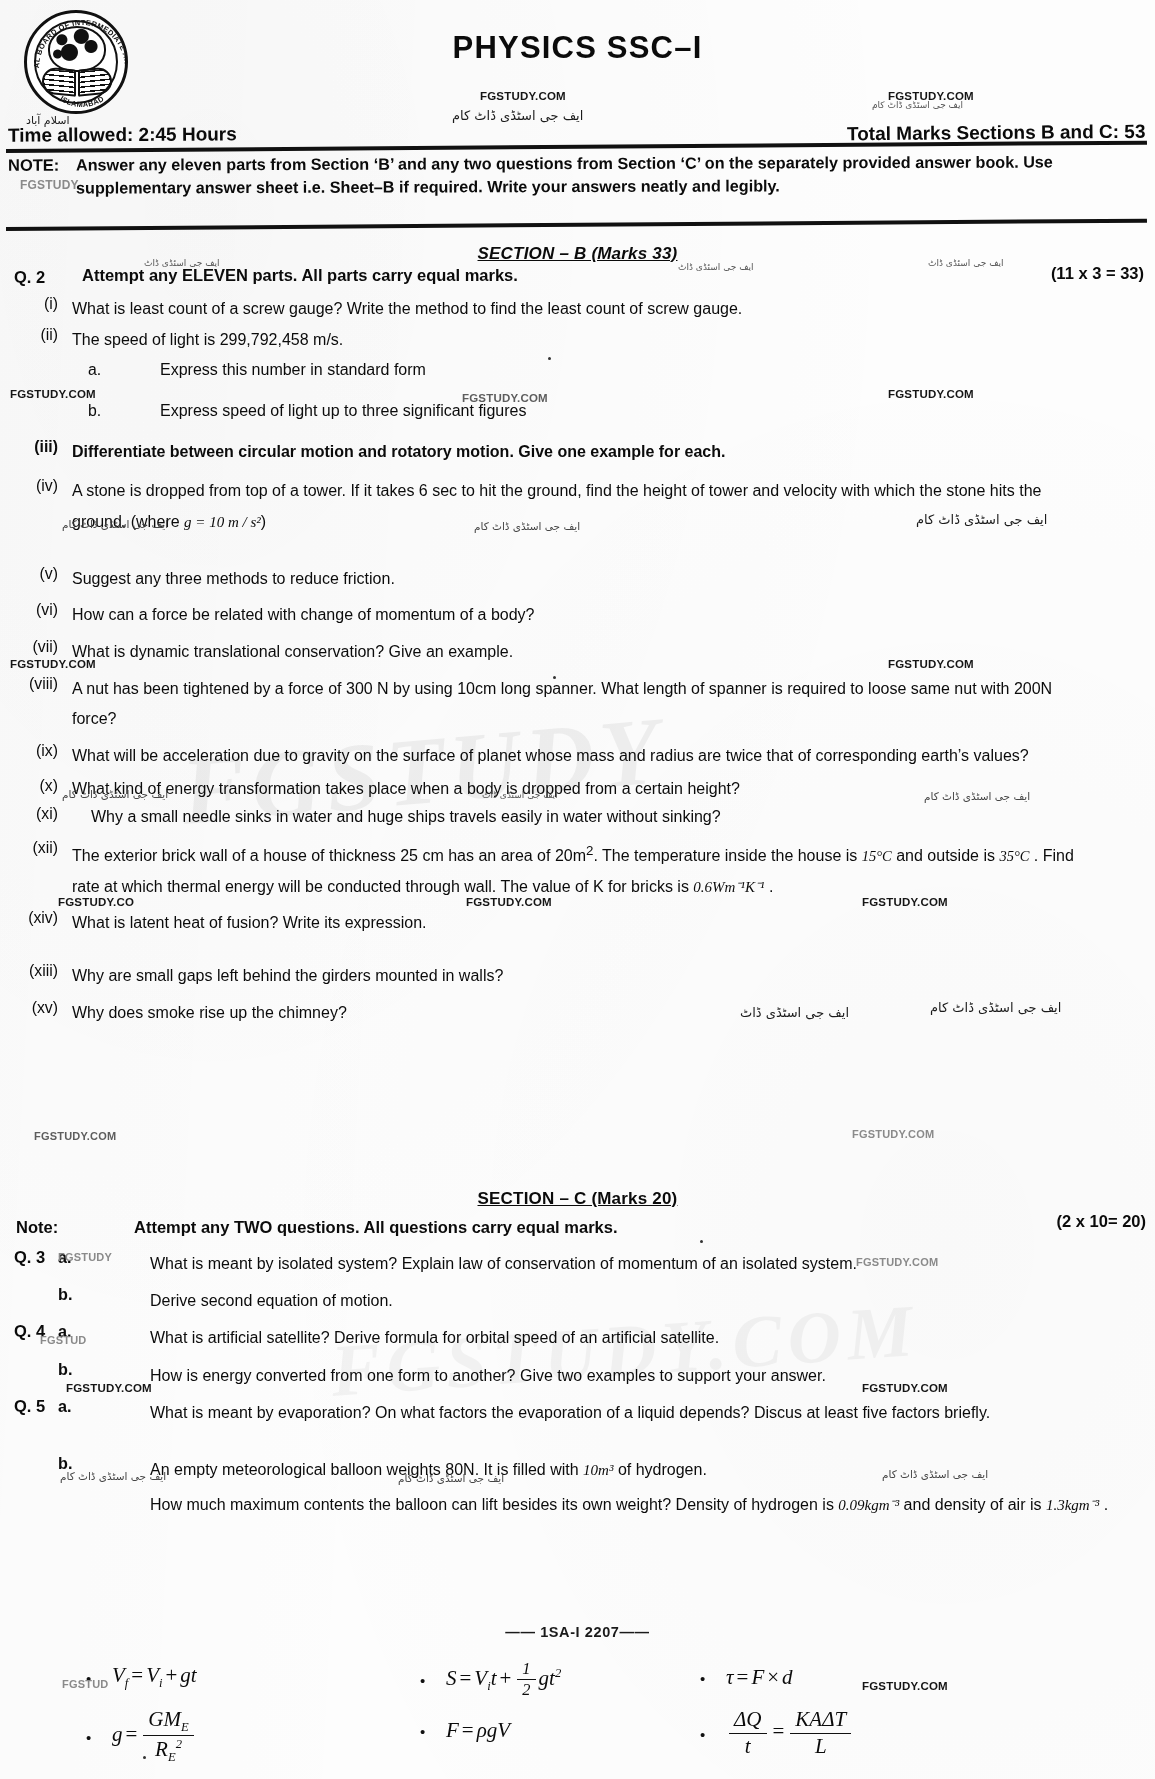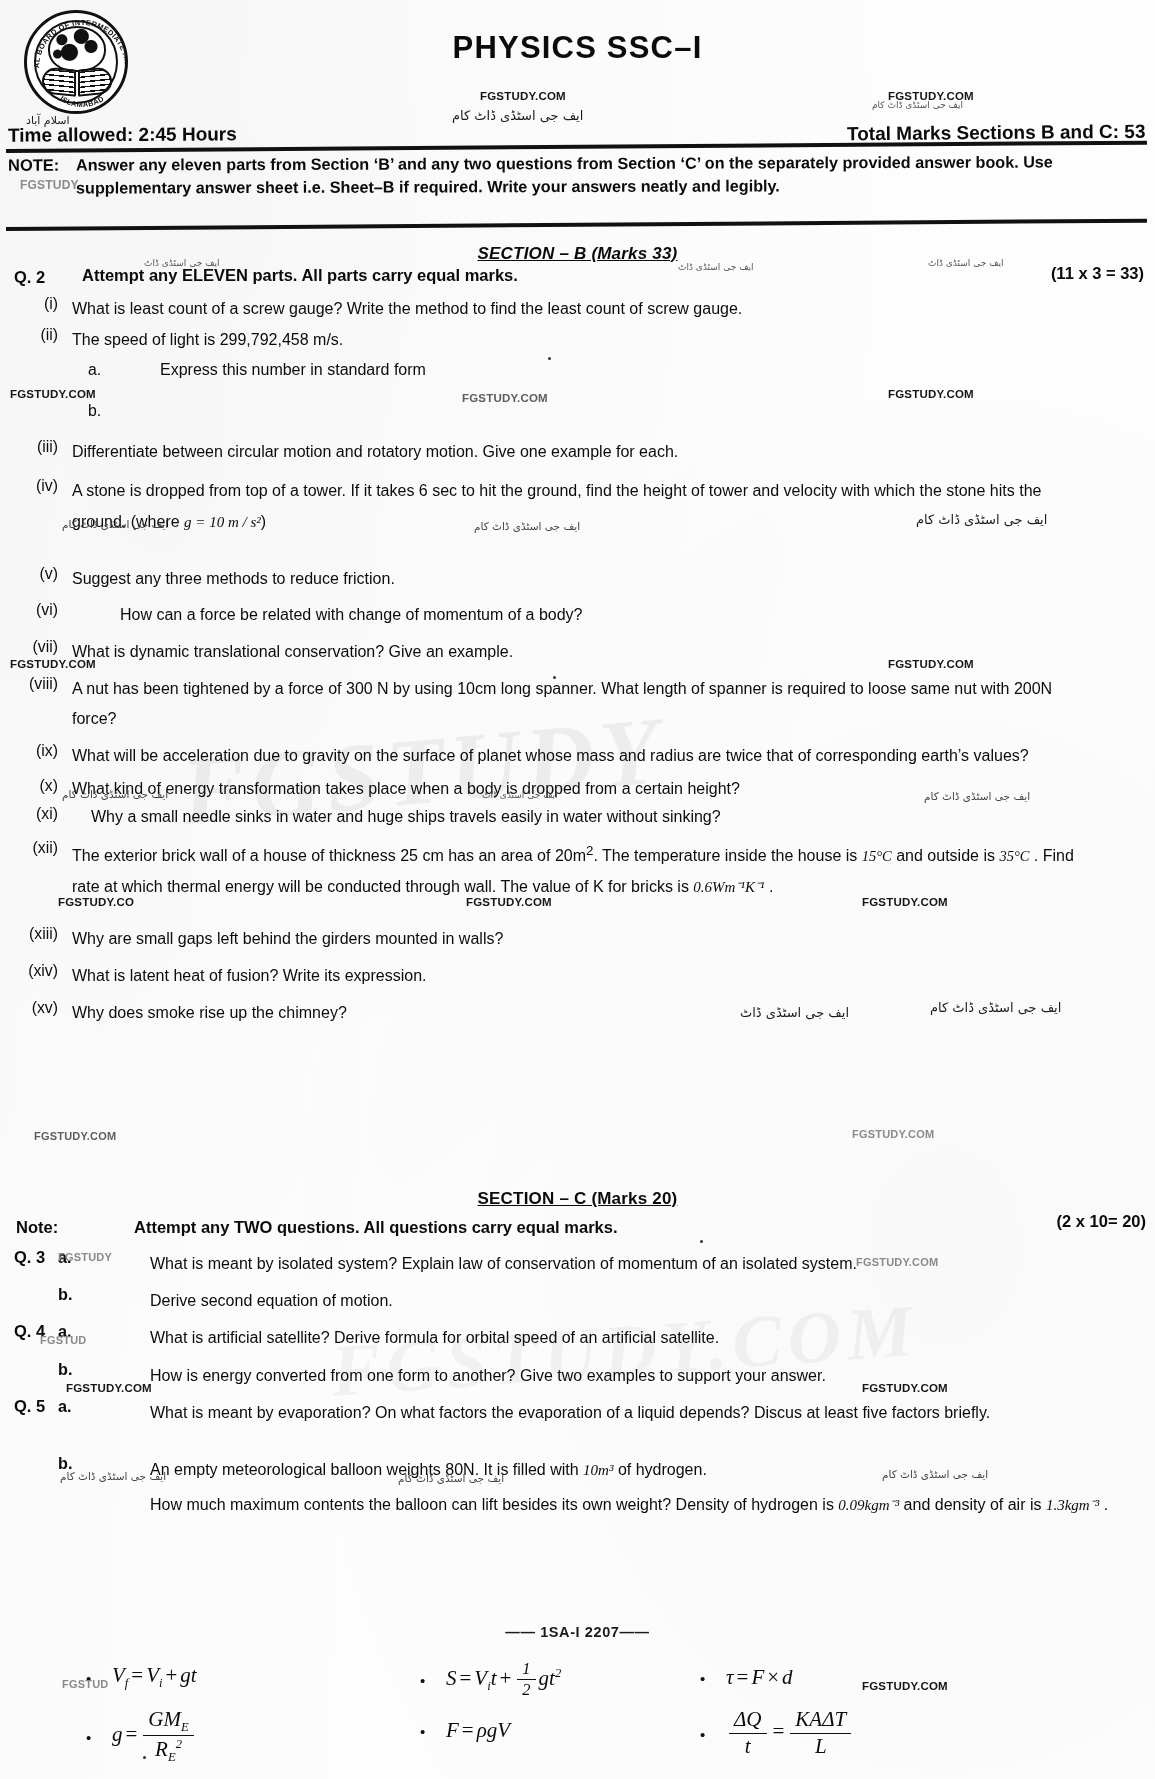--- a/index.html
+++ b/index.html
@@ -534,6 +534,7 @@
       </div>
       <div class="subrow" style="margin-top:23px;">
         <div class="sub-marker">b.</div>
+        <div class="sub-body">Express speed of light up to three significant figures</div>
       </div>
 
       <div class="qrow" style="margin-top:17px;">

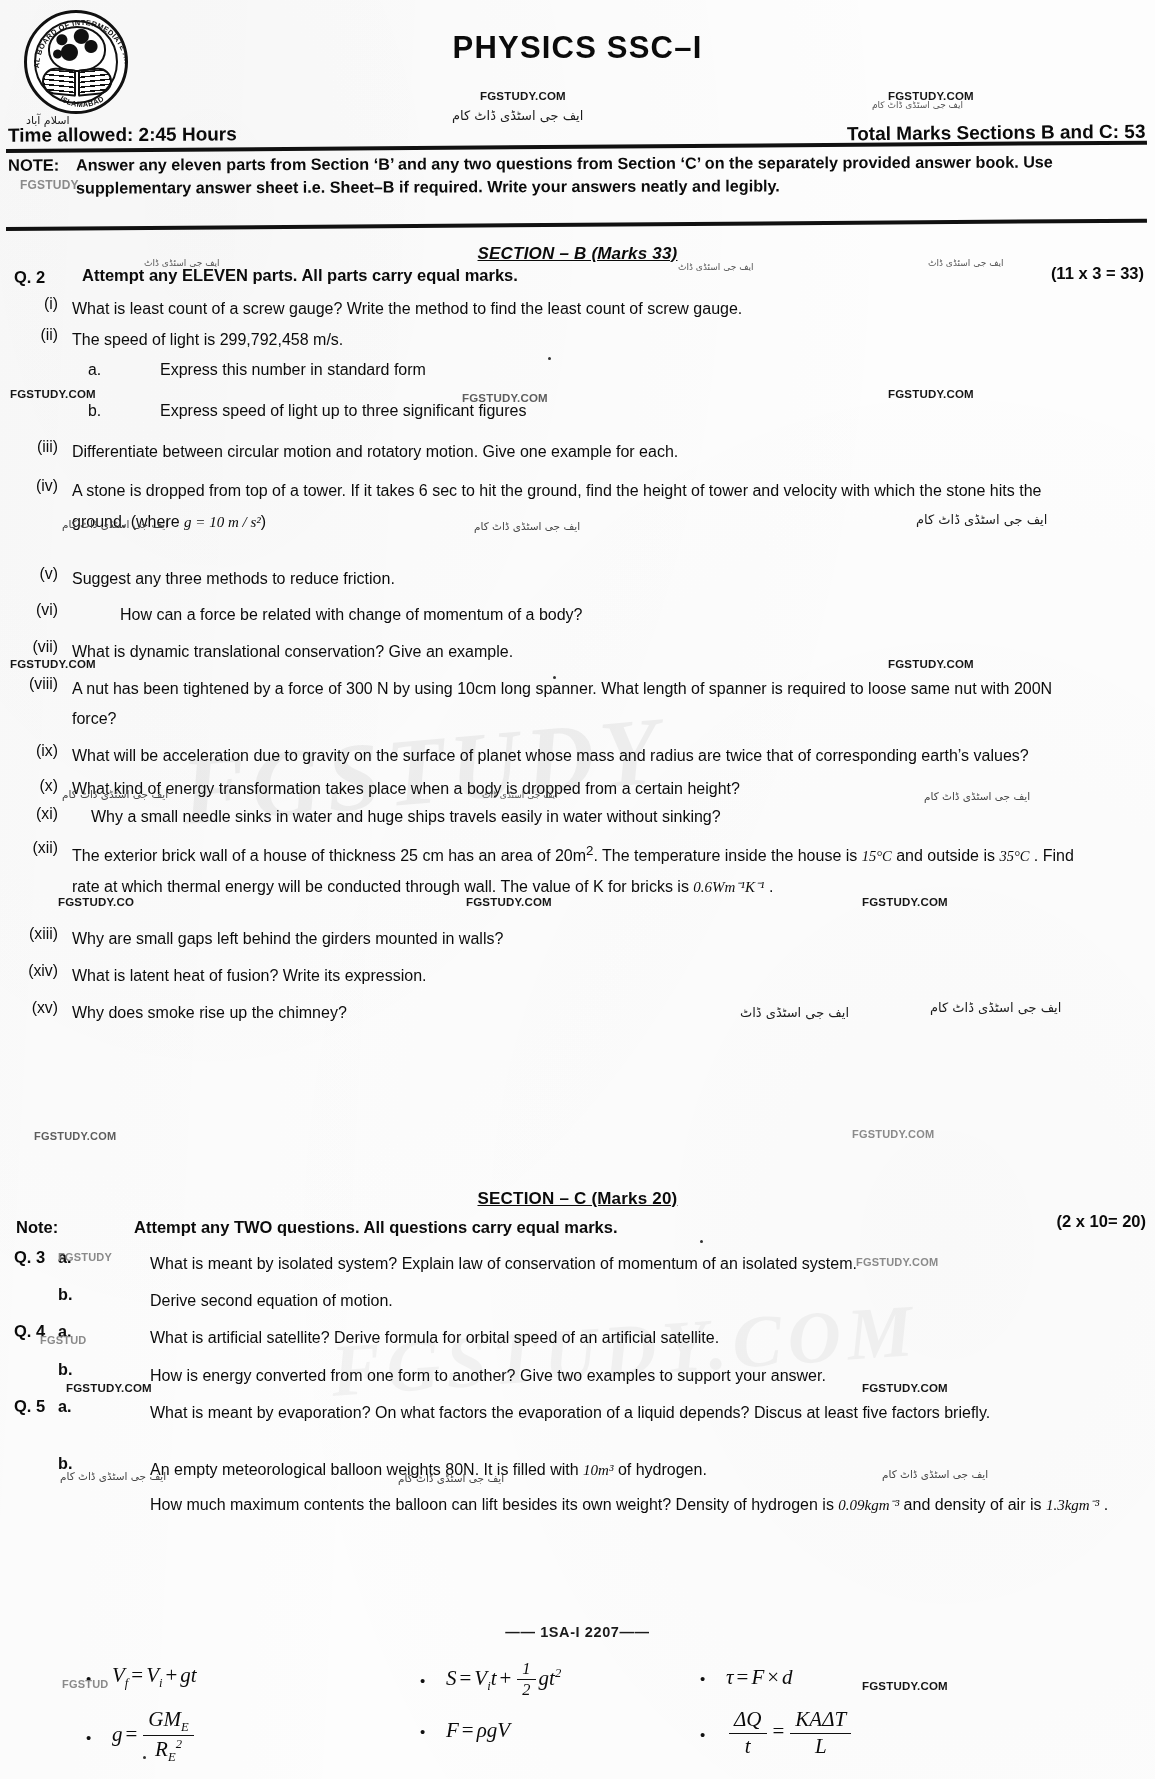--- a/index.html
+++ b/index.html
@@ -537,7 +537,7 @@
         <div class="sub-body">Express speed of light up to three significant figures</div>
       </div>
 
-      <div class="qrow" style="margin-top:17px;">
+      <div class="qrow" style="margin-top:17px;font-weight:bold;">
         <div class="q-marker">(iii)</div>
         <div class="q-body">Differentiate between circular motion and rotatory motion. Give one example for each.</div>
       </div>

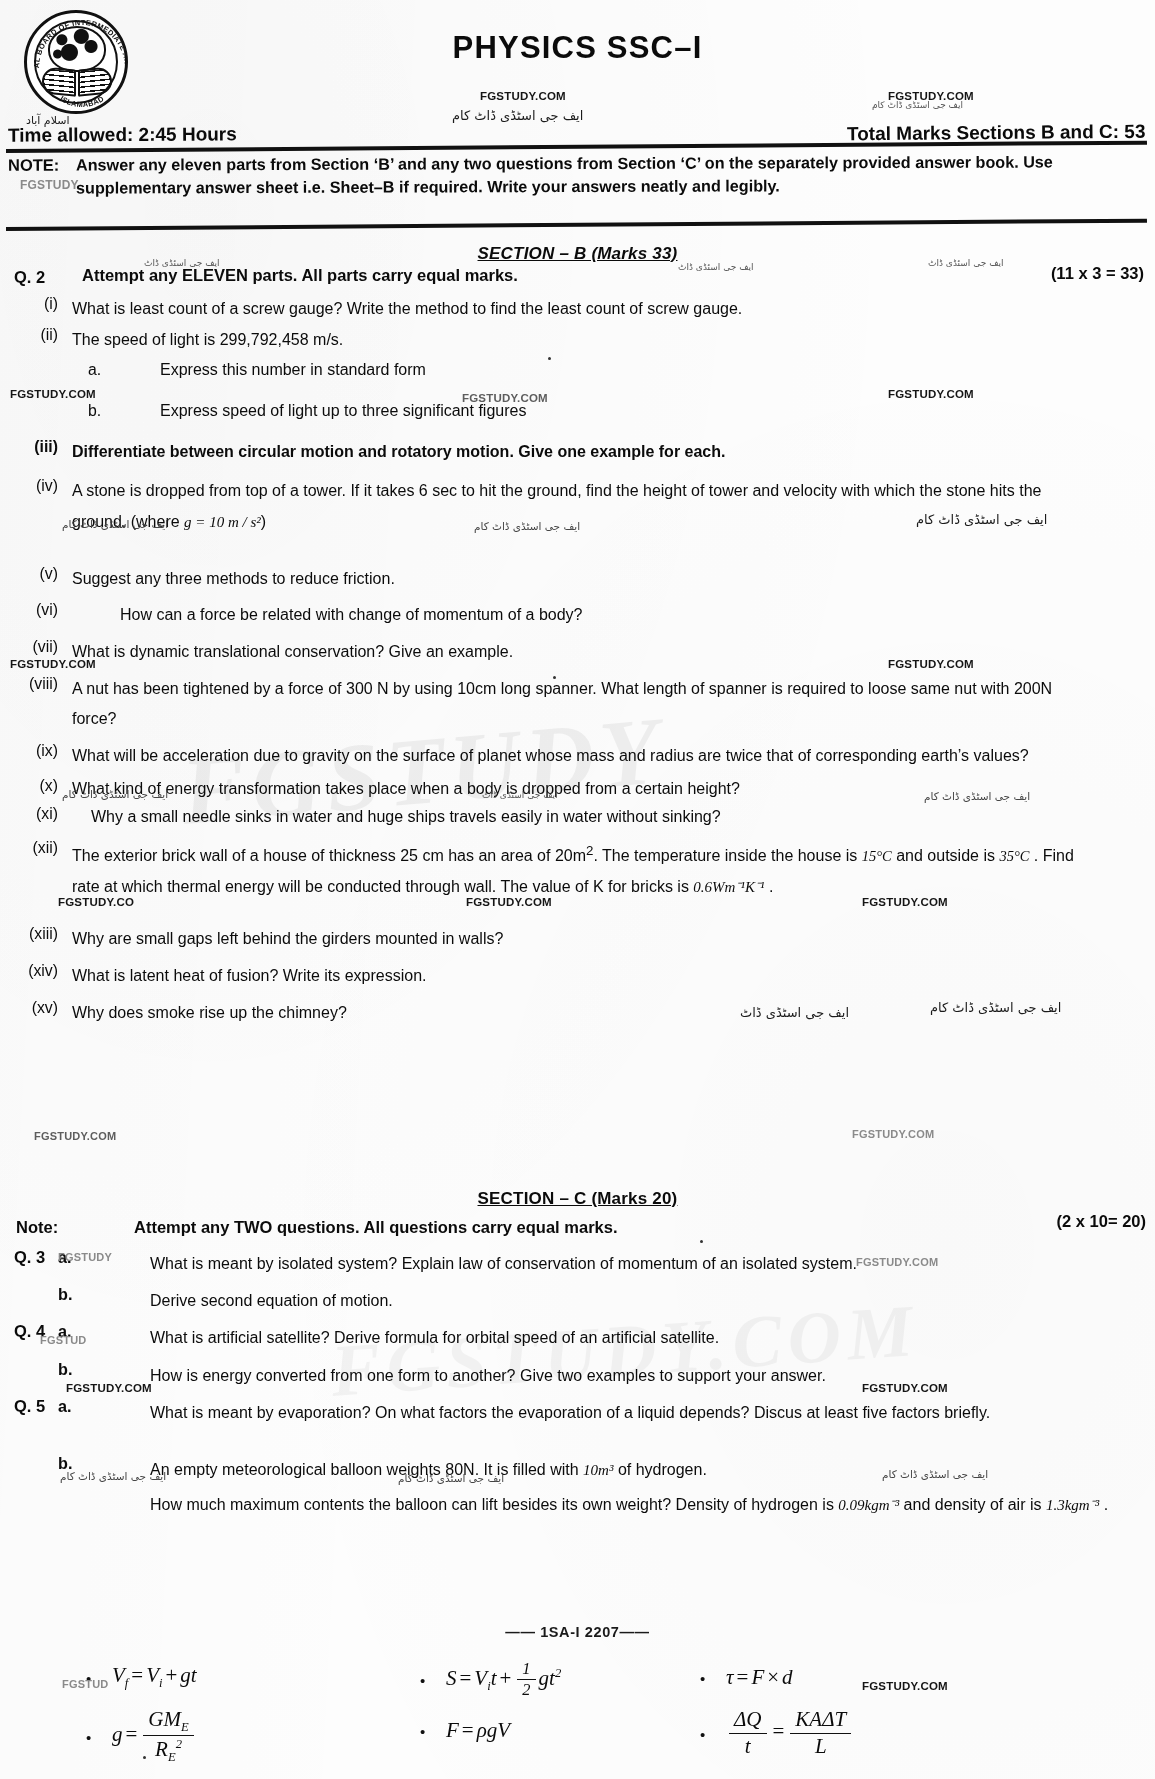--- a/index.html
+++ b/index.html
@@ -554,7 +554,7 @@
         <div class="q-body">Suggest any three methods to reduce friction.</div>
       </div>
 
-      <div class="qrow" style="margin-top:6px;gap:48px;">
+      <div class="qrow" style="margin-top:6px;">
         <div class="q-marker">(vi)</div>
         <div class="q-body">How can a force be related with change of momentum of a body?</div>
       </div>

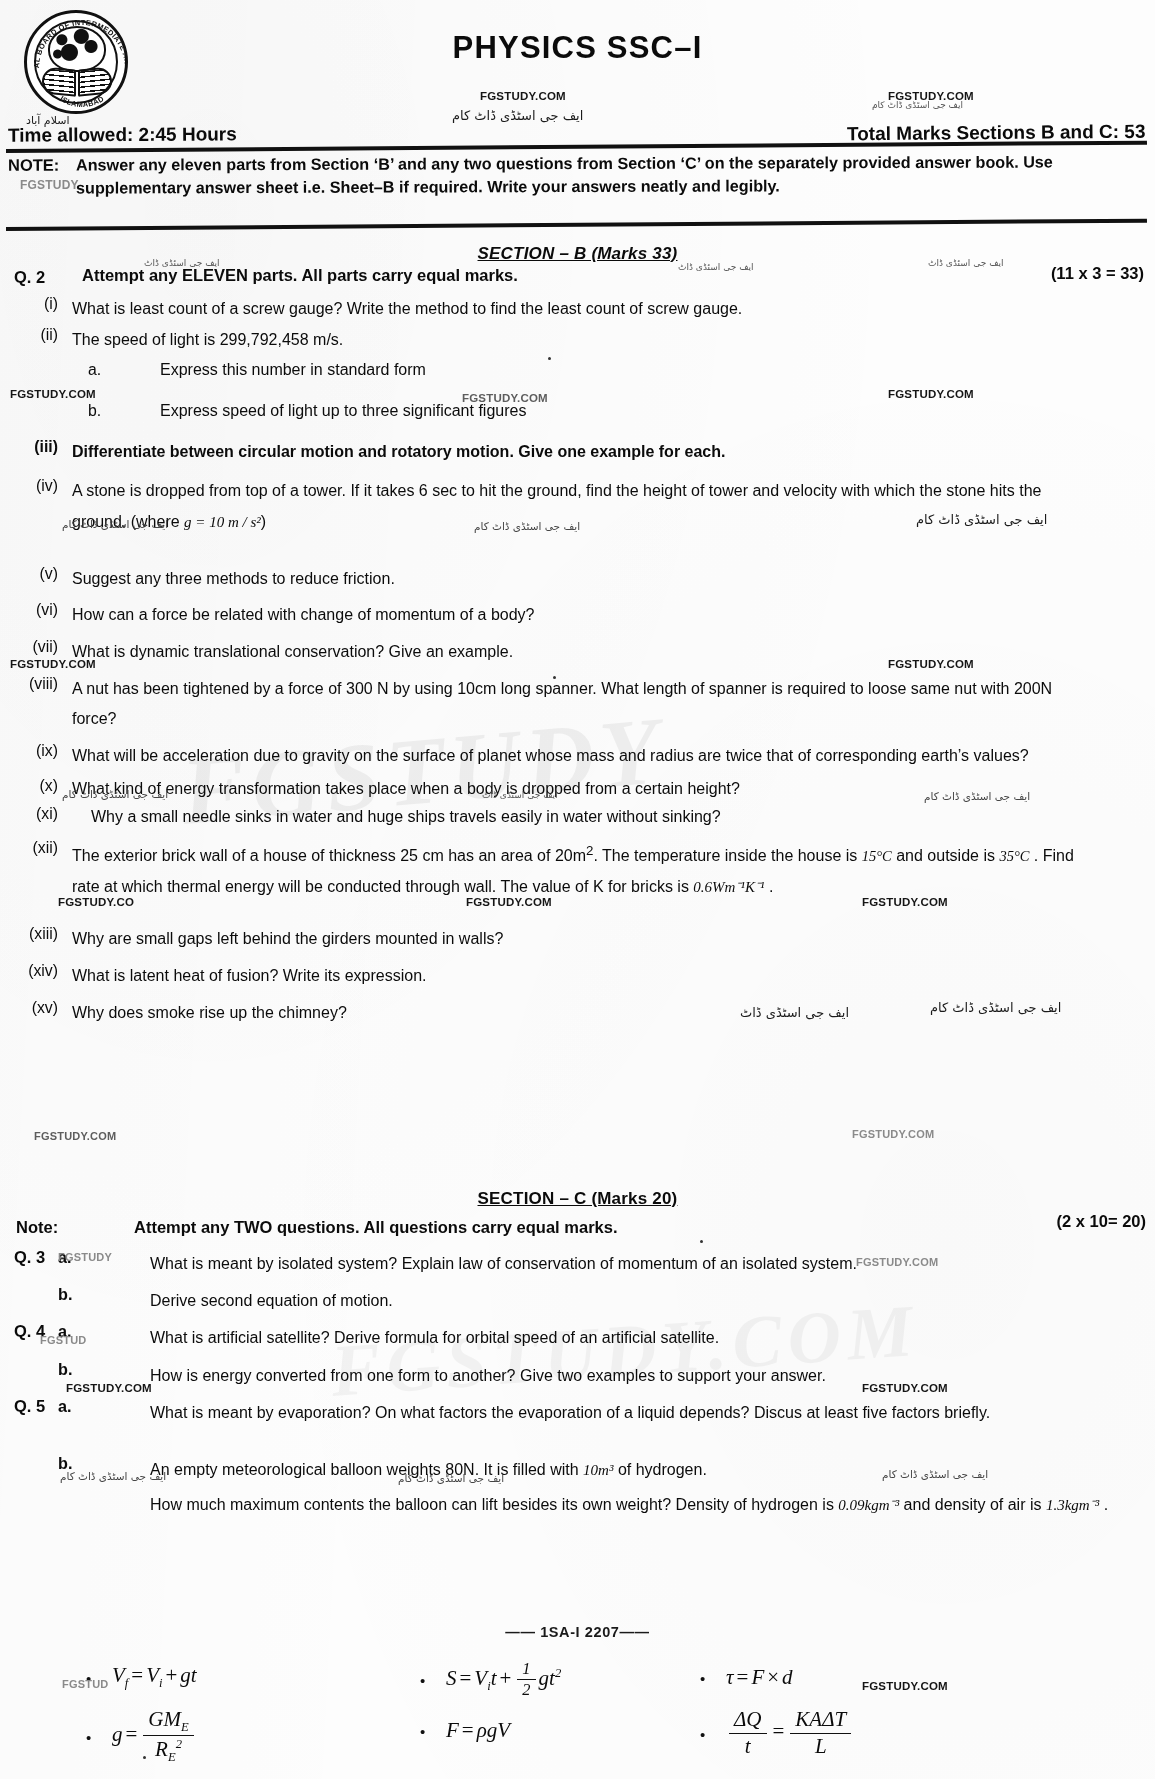--- a/index.html
+++ b/index.html
@@ -591,14 +591,14 @@
         </div>
       </div>
 
+      <div class="qrow" style="margin-top:6px;">
+        <div class="q-marker">(xiv)</div>
+        <div class="q-body">What is latent heat of fusion? Write its expression.</div>
+      </div>
+
       <div class="qrow" style="margin-top:22px;">
         <div class="q-marker">(xiii)</div>
         <div class="q-body">Why are small gaps left behind the girders mounted in walls?</div>
-      </div>
-
-      <div class="qrow" style="margin-top:6px;">
-        <div class="q-marker">(xiv)</div>
-        <div class="q-body">What is latent heat of fusion? Write its expression.</div>
       </div>
 
       <div class="qrow" style="margin-top:6px;">

